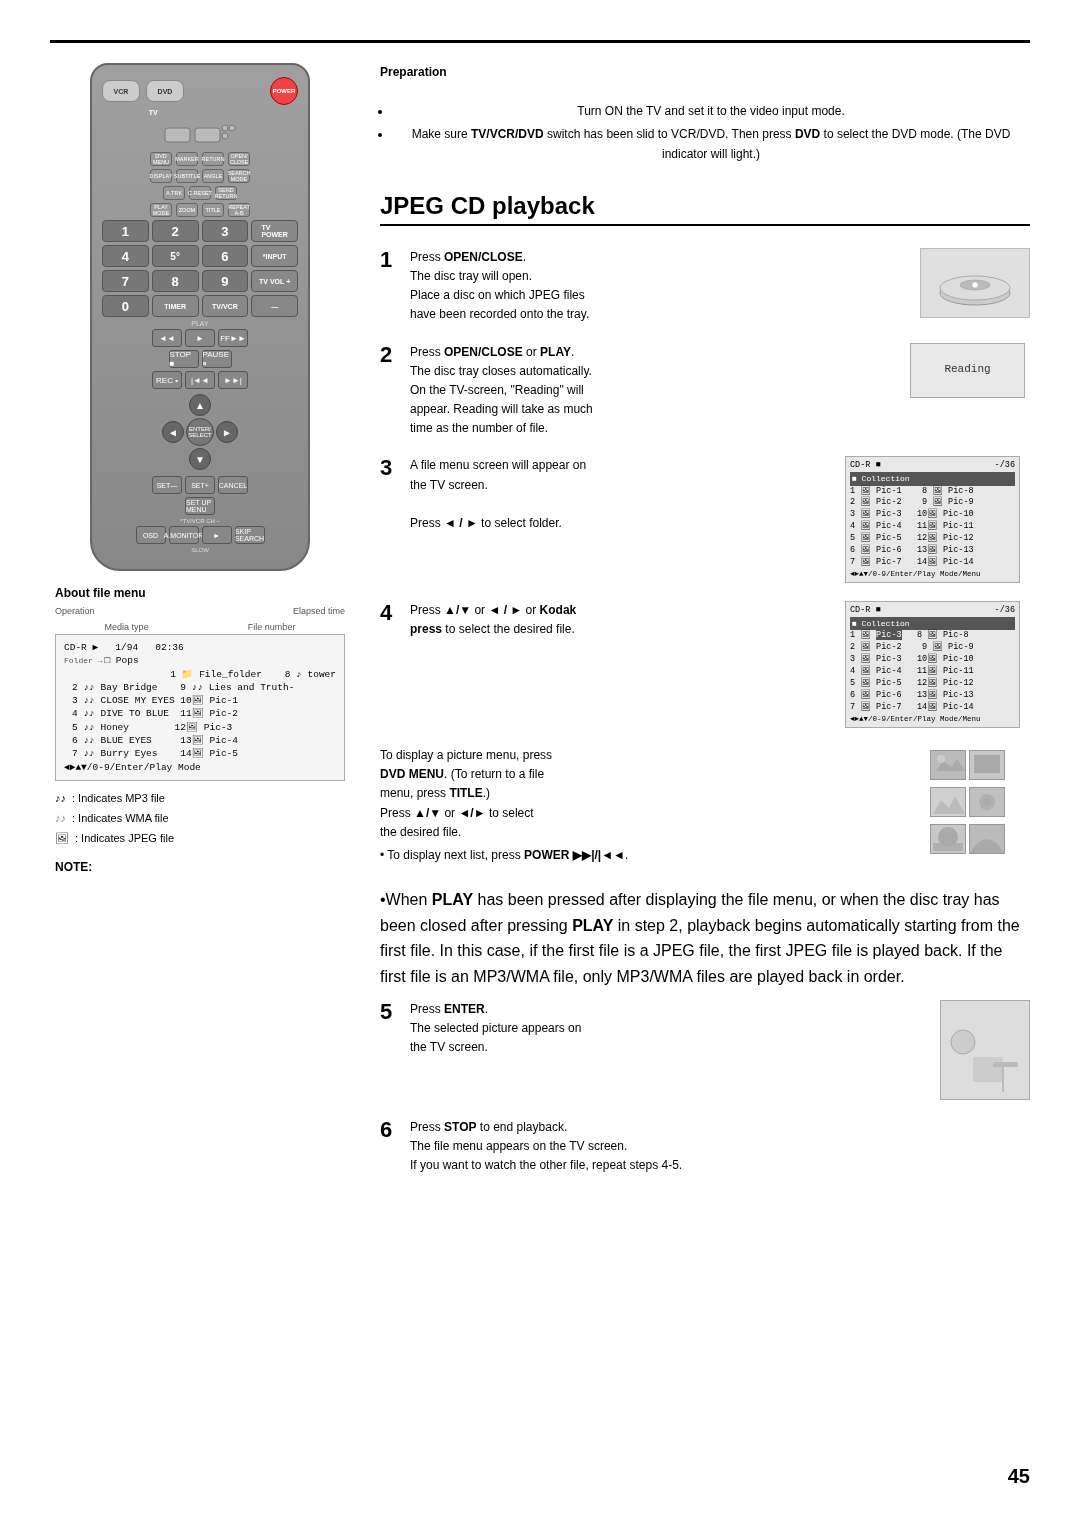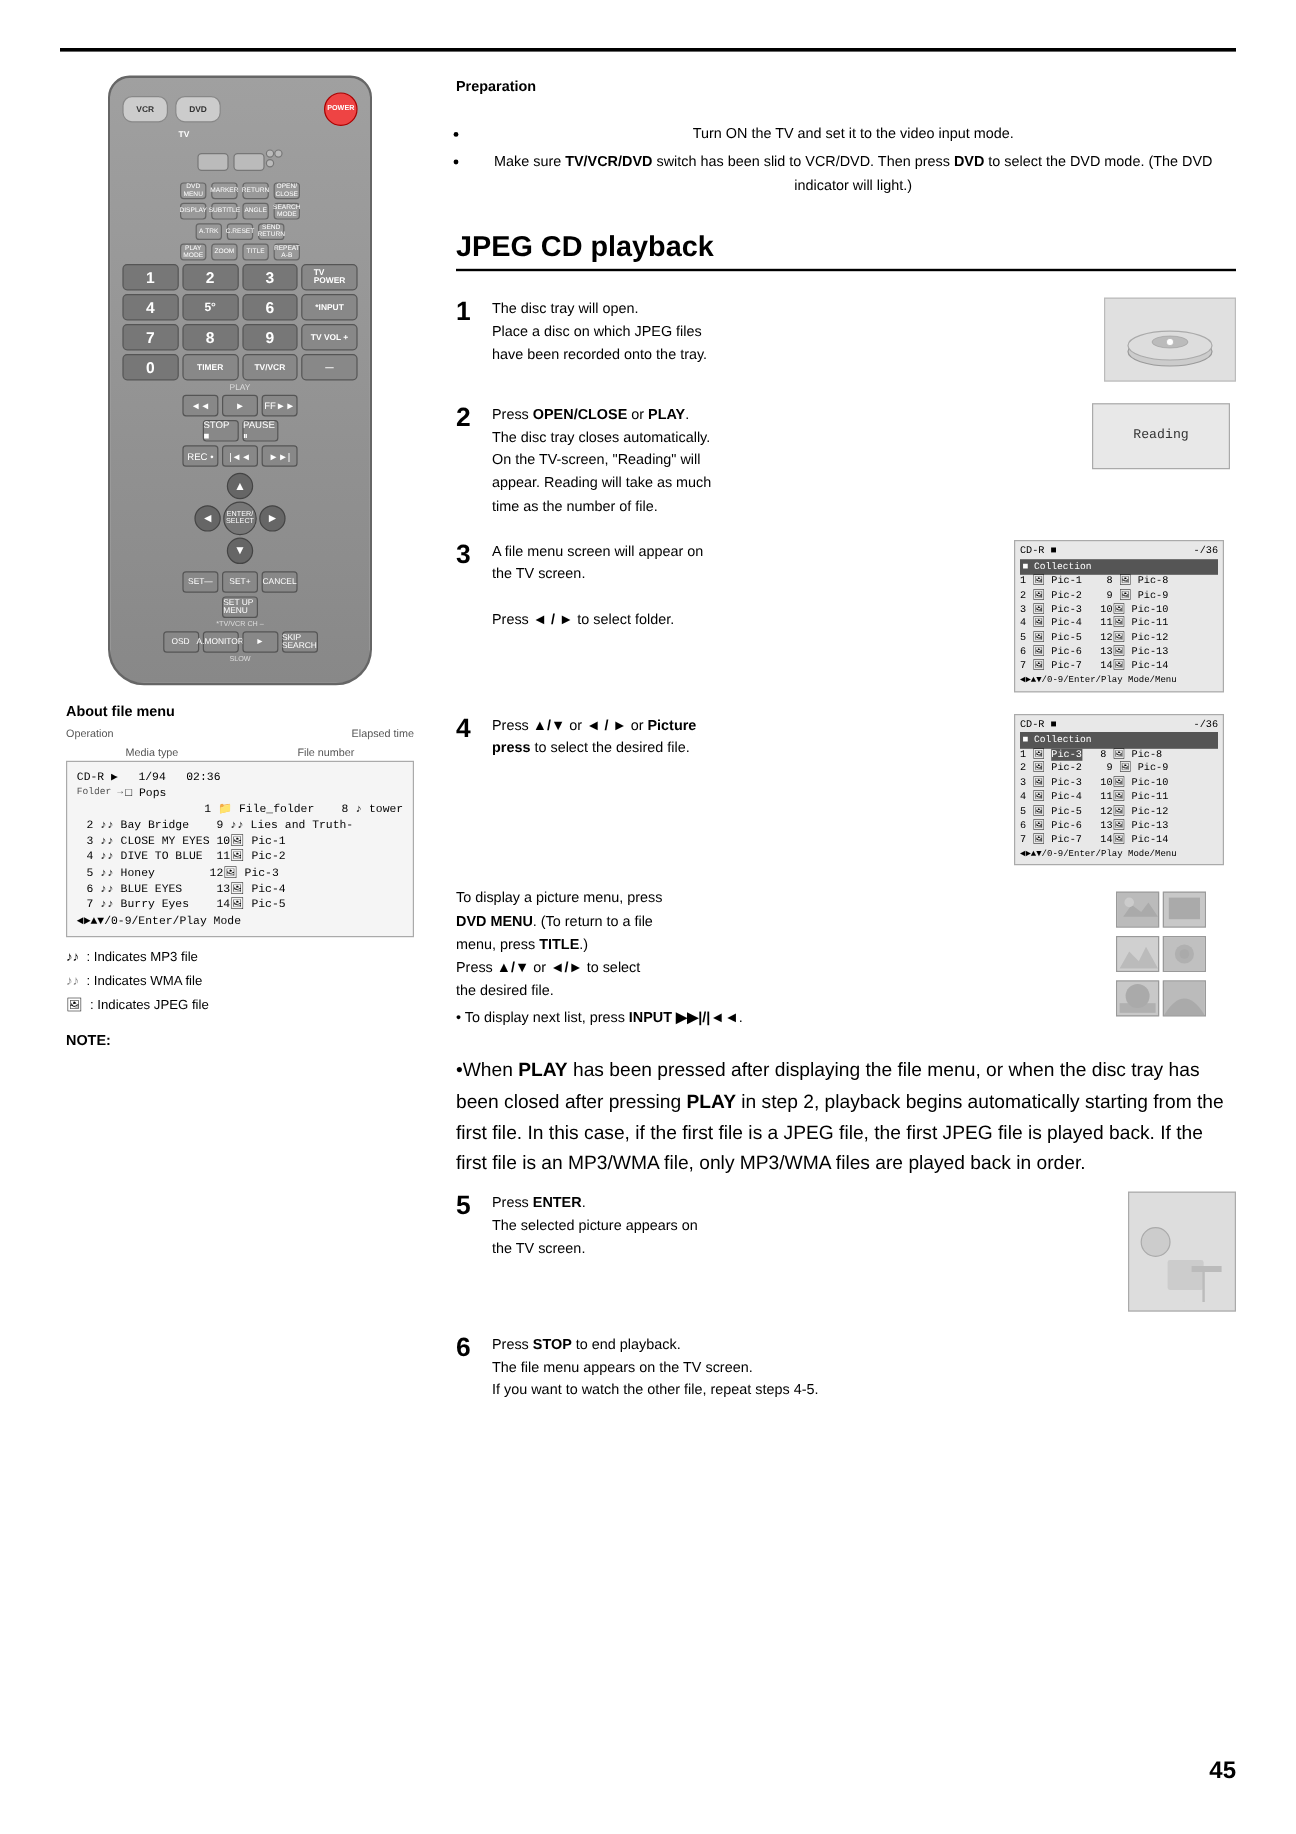--- a/index.html
+++ b/index.html
@@ -548,6 +548,7 @@
         <div class="step" style="flex:1;margin-bottom:0;">
           <div class="step-number">1</div>
           <div class="step-content">
+            <div>Press <strong>OPEN/CLOSE</strong>.</div>
             <div>The disc tray will open.</div>
             <div>Place a disc on which JPEG files</div>
             <div>have been recorded onto the tray.</div>

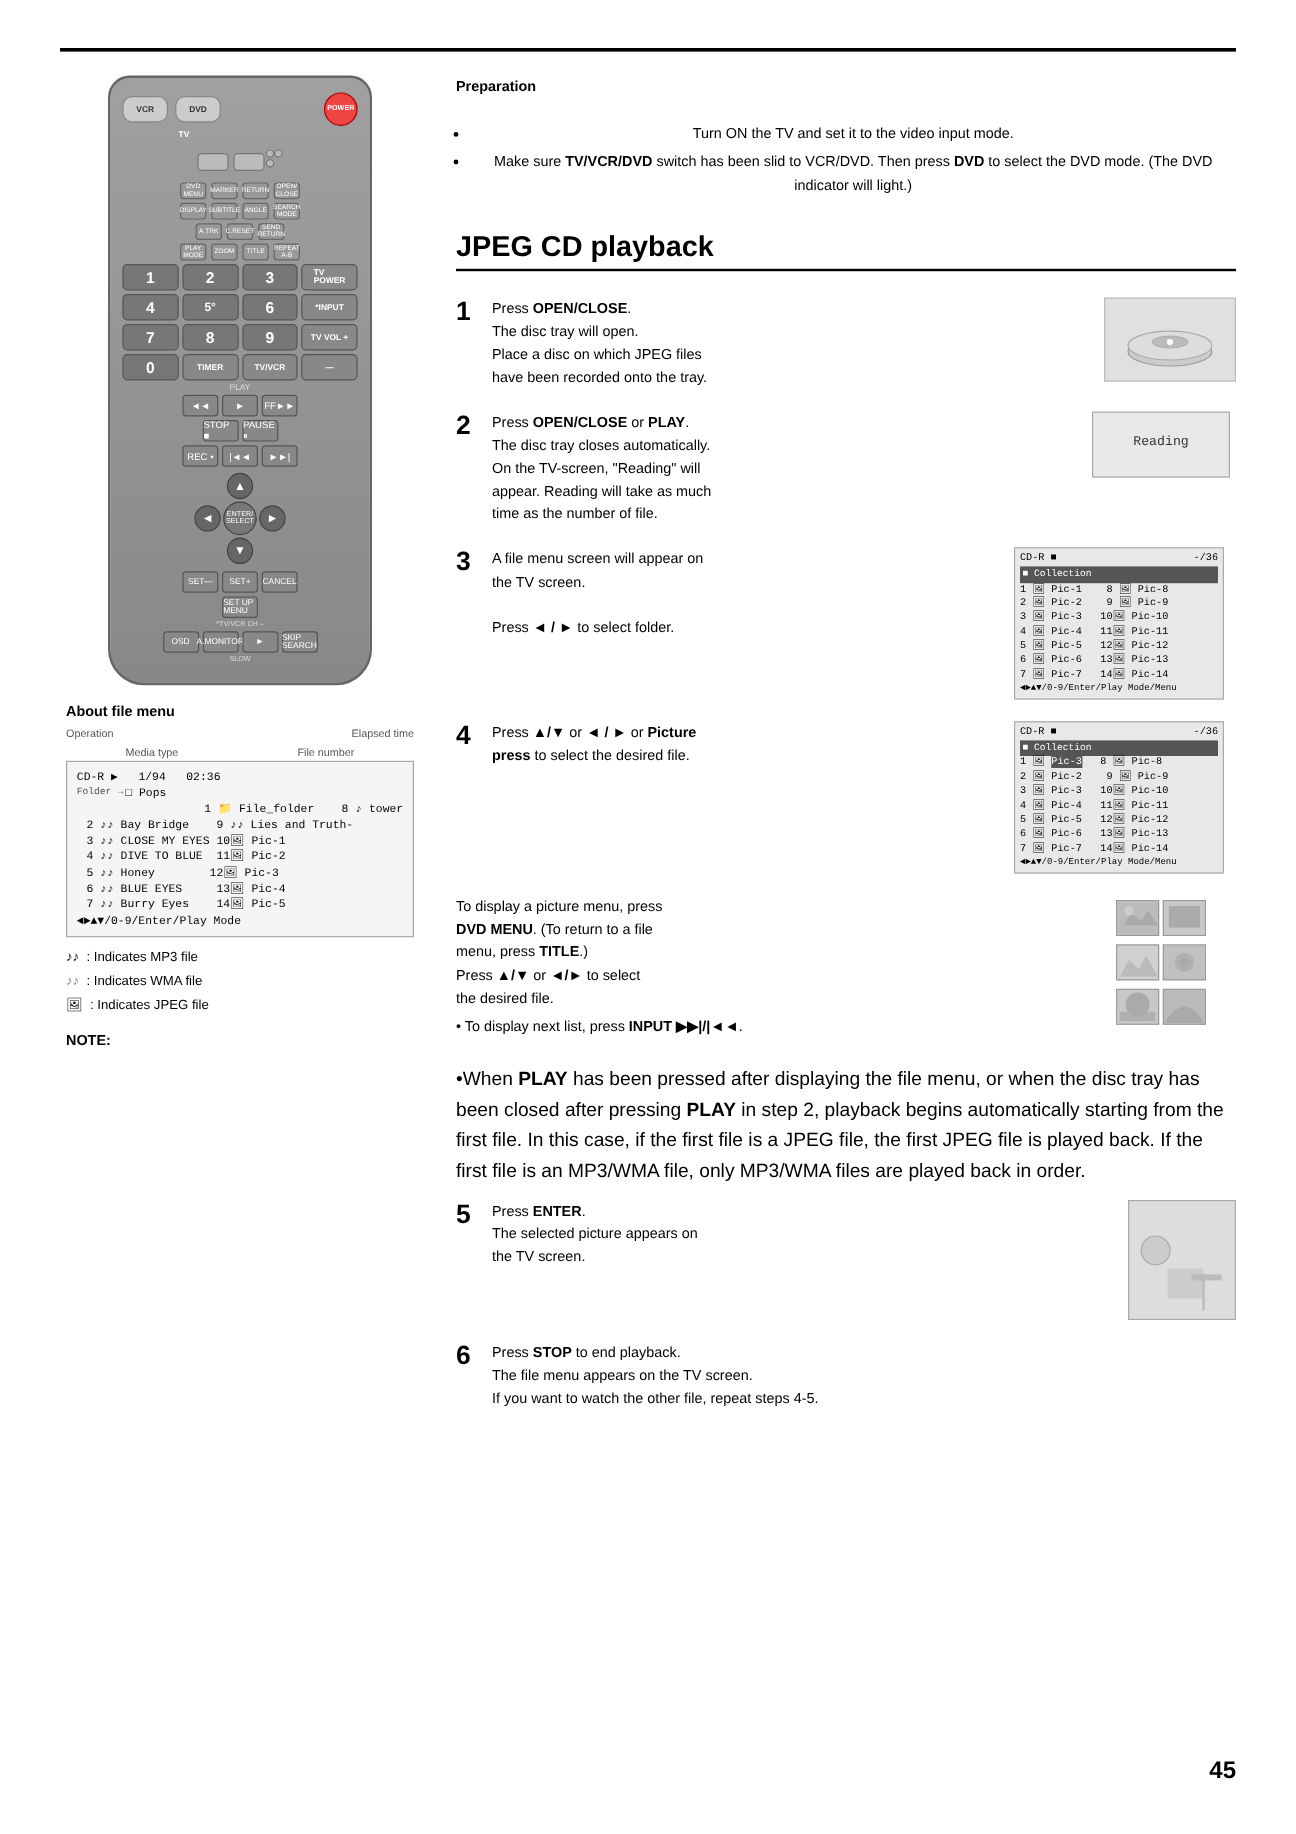--- a/index.html
+++ b/index.html
@@ -616,7 +616,7 @@
         <div class="step" style="flex:1;margin-bottom:0;">
           <div class="step-number">4</div>
           <div class="step-content">
-            <div>Press <strong>▲/▼</strong> or <strong>◄ / ►</strong> or <strong>Picture</strong></div>
+            <div>Press <strong>▲/▼</strong> or <strong>◄ / ►</strong> or <strong>Kodak</strong></div>
             <div><strong>press</strong> to select the desired file.</div>
           </div>
         </div>

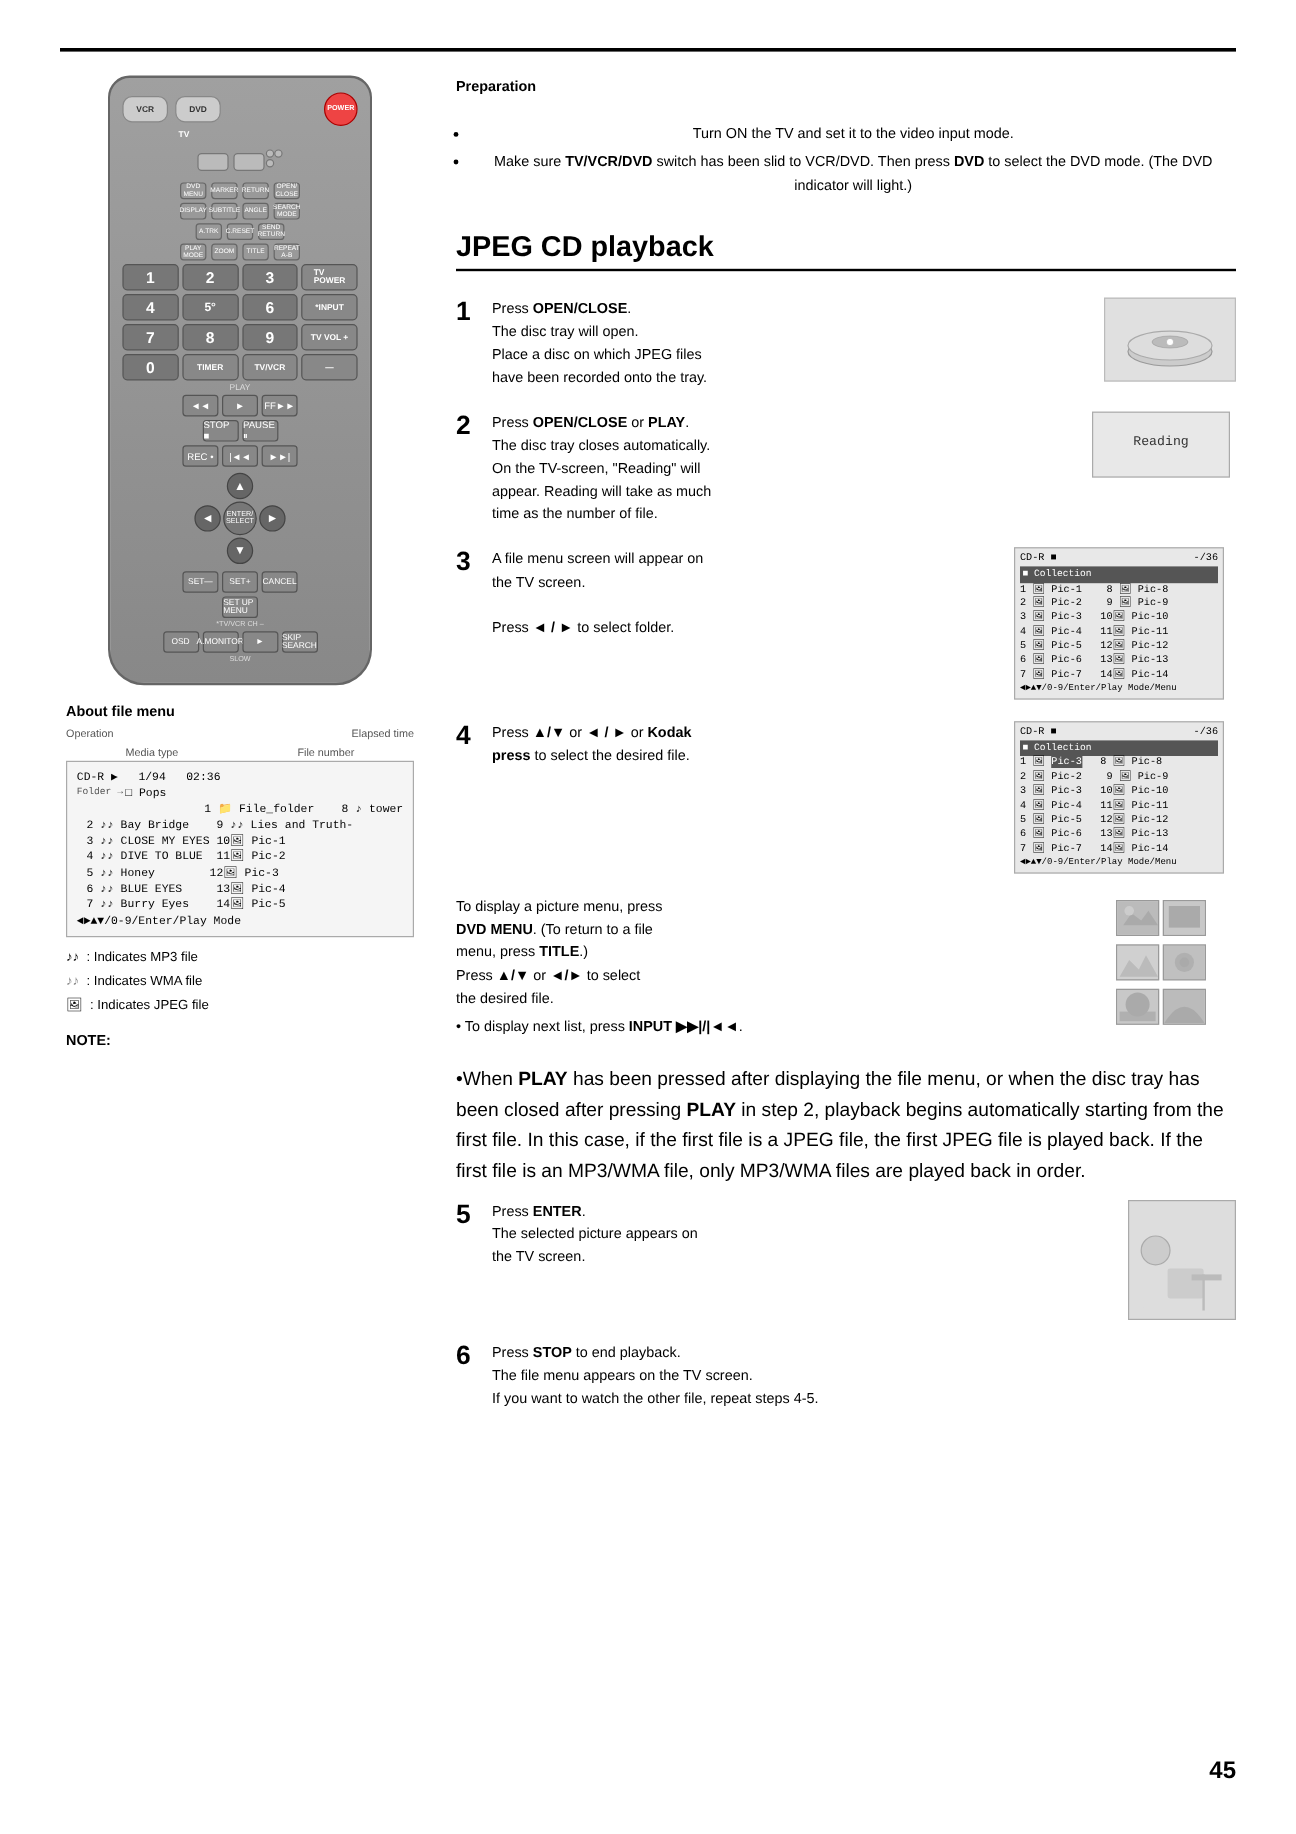--- a/index.html
+++ b/index.html
@@ -646,7 +646,7 @@
           <div>menu, press <strong>TITLE</strong>.)</div>
           <div>Press <strong>▲/▼</strong> or <strong>◄/►</strong> to select</div>
           <div>the desired file.</div>
-          <div style="margin-top:4px;">• To display next list, press <strong>INPUT ▶▶|/|◄◄</strong>.</div>
+          <div style="margin-top:4px;">• To display next list, press <strong>POWER ▶▶|/|◄◄</strong>.</div>
         </div>
 
         <div style="display:flex;flex-direction:column;gap:3px;width:100px;">

